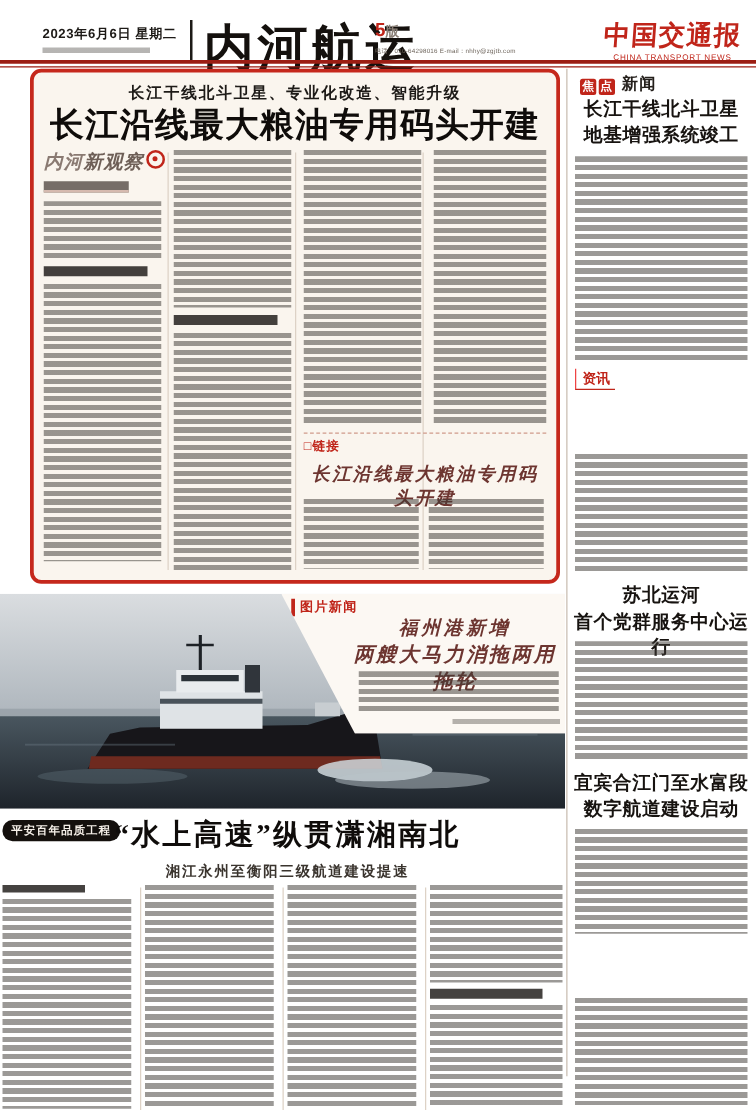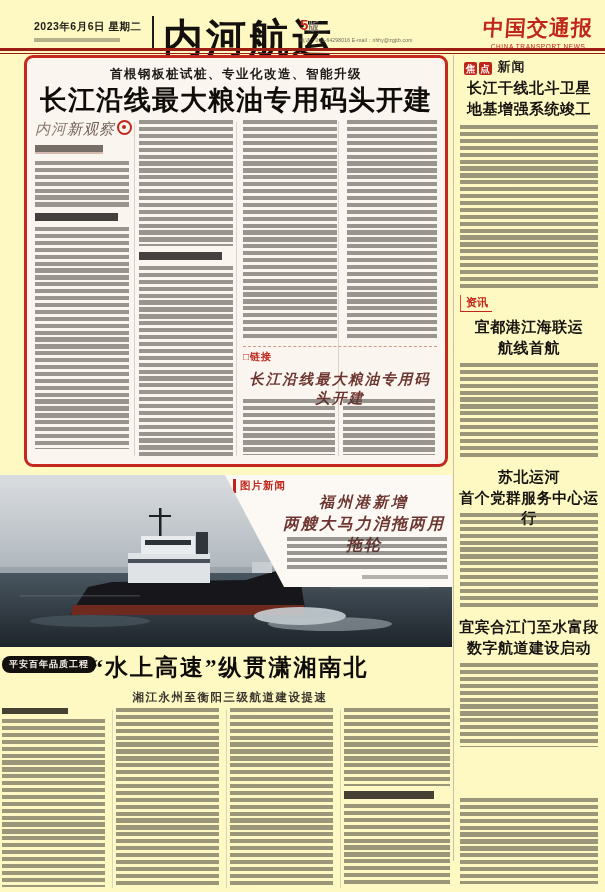--- a/index.html
+++ b/index.html
@@ -3,7 +3,7 @@
 <meta charset="utf-8">
 <style>
   html,body{margin:0;padding:0;background:#e8e4de;}
-  .page{position:relative;width:605px;height:892px;background:#fef9c3;overflow:hidden;
+  .page{position:relative;width:605px;height:892px;background:#ffffff;overflow:hidden;
         font-family:"Liberation Sans",sans-serif;color:#2a2623;}
   .abs{position:absolute;}
   .serif{font-family:"Liberation Serif",serif;}

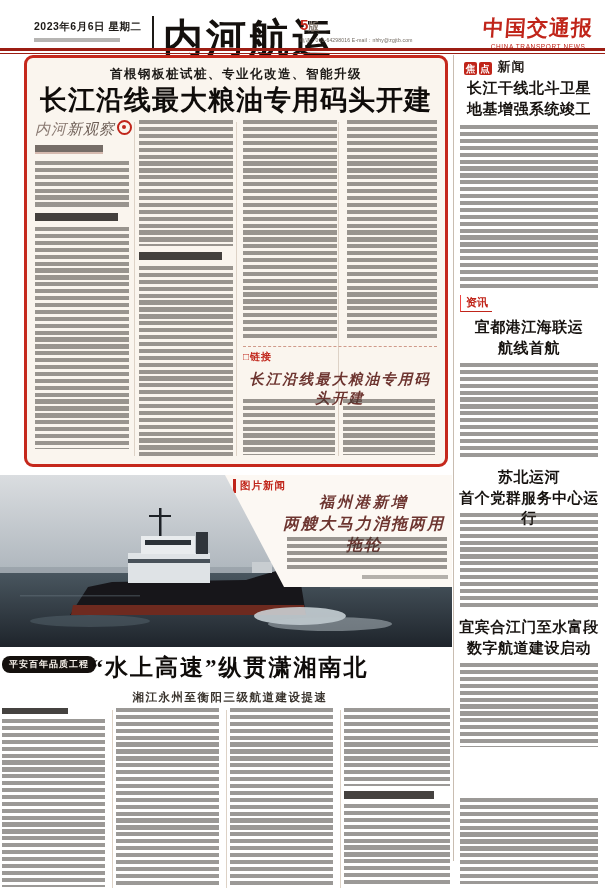--- a/index.html
+++ b/index.html
@@ -91,7 +91,7 @@
   <div class="abs hdr-rule" style="left:0;top:48px;width:605px;"></div>
 
   <div class="abs main-box" style="left:24px;top:55px;width:418px;height:406px;">
-    <div class="abs center kicker" style="left:0;top:8px;width:100%;">首根钢板桩试桩、专业化改造、智能升级</div>
+    <div class="abs center kicker" style="left:0;top:8px;width:100%;">长江干线北斗卫星、专业化改造、智能升级</div>
     <div class="abs center headline-xl serif" style="left:0;top:24px;width:100%;">长江沿线最大粮油专用码头开建</div>
 
     <div class="abs" style="left:8px;top:62px;width:402px;height:338px;">

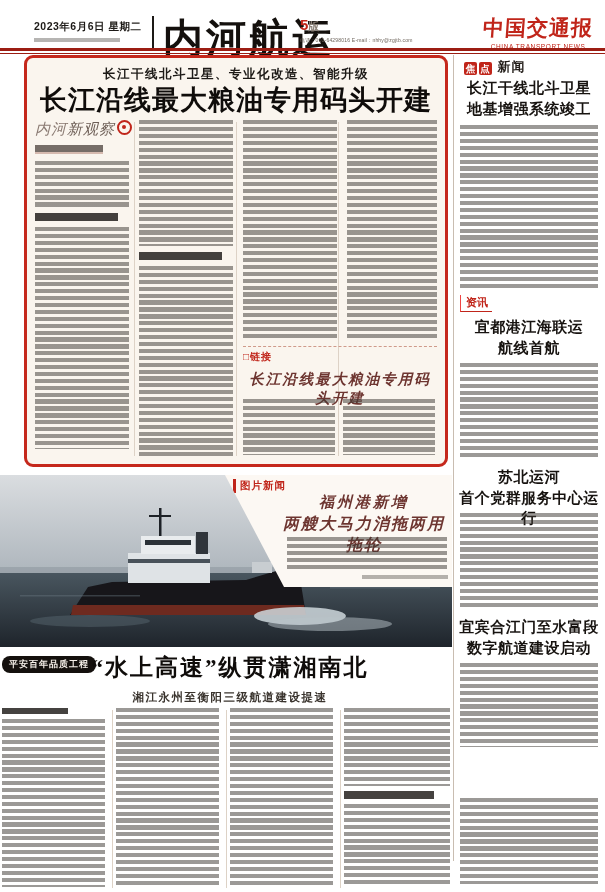--- a/index.html
+++ b/index.html
@@ -32,7 +32,7 @@
   .kicker{font-size:12.5px;font-weight:bold;letter-spacing:1.5px;color:#1d1a17;}
   .headline-xl{font-size:27px;font-weight:900;letter-spacing:1px;color:#0f0c0a;}
   .colrule{width:1px;background:#ddd2c6;}
-  .logo-nh{font-style:italic;font-weight:400;font-size:15px;color:#8a7a72;letter-spacing:1px;}
+  .logo-nh{font-style:italic;font-weight:700;font-size:15px;color:#8a7a72;letter-spacing:1px;}
   .logo-dot{display:inline-block;width:11px;height:11px;border:2px solid #c0251a;border-radius:50%;
             position:relative;vertical-align:-1px;margin-left:2px;}
   .logo-dot::after{content:"";position:absolute;left:2.5px;top:2.5px;width:4px;height:4px;

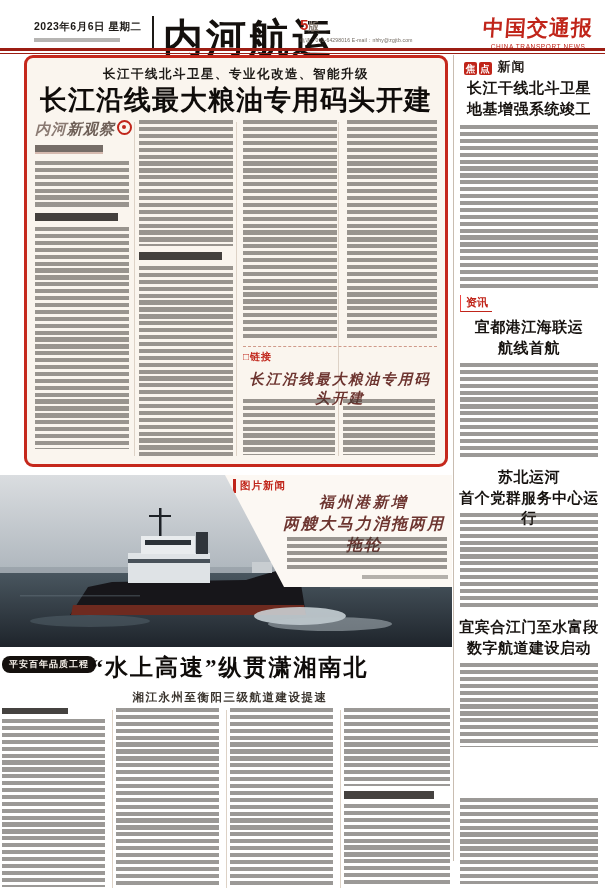--- a/index.html
+++ b/index.html
@@ -141,10 +141,6 @@
 
     <div class="abs tag-zixun" style="left:6px;top:240px;">资讯</div>
 
-    <div class="abs sb-title" style="left:5px;top:262px;width:140px;font-weight:600;">
-      <div>宜都港江海联运</div>
-      <div>航线首航</div>
-    </div>
     <div class="abs gk" style="left:6px;top:308px;width:138px;height:96px;"></div>
 
     <div class="abs sb-title" style="left:5px;top:412px;width:140px;font-weight:600;">

